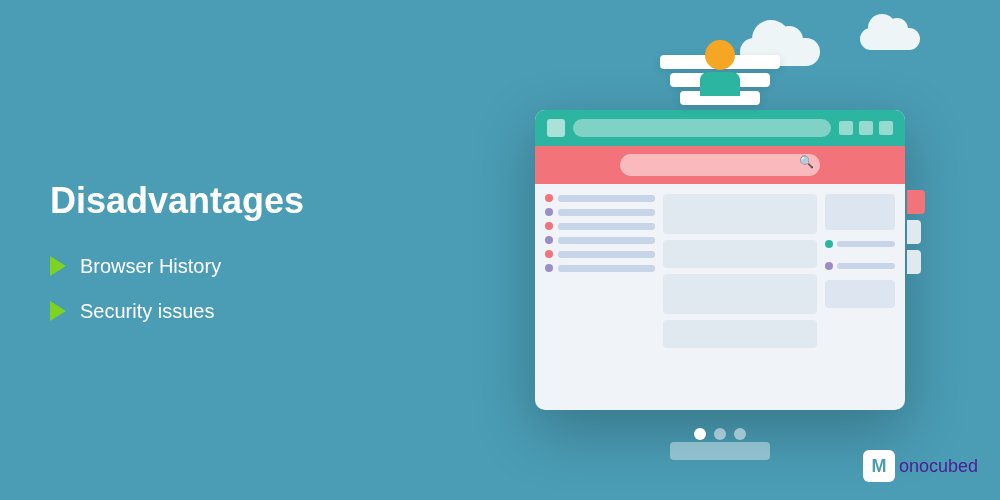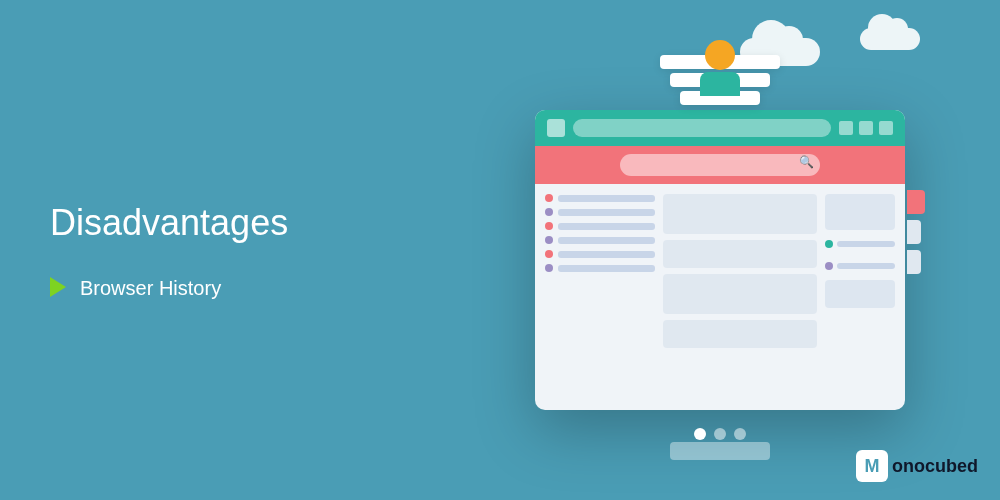--- a/index.html
+++ b/index.html
@@ -30,7 +30,7 @@
 
     .title {
       font-size: 36px;
-      font-weight: 400;
+      font-weight: 700;
       color: #ffffff;
       line-height: 1.25;
       margin-bottom: 32px;

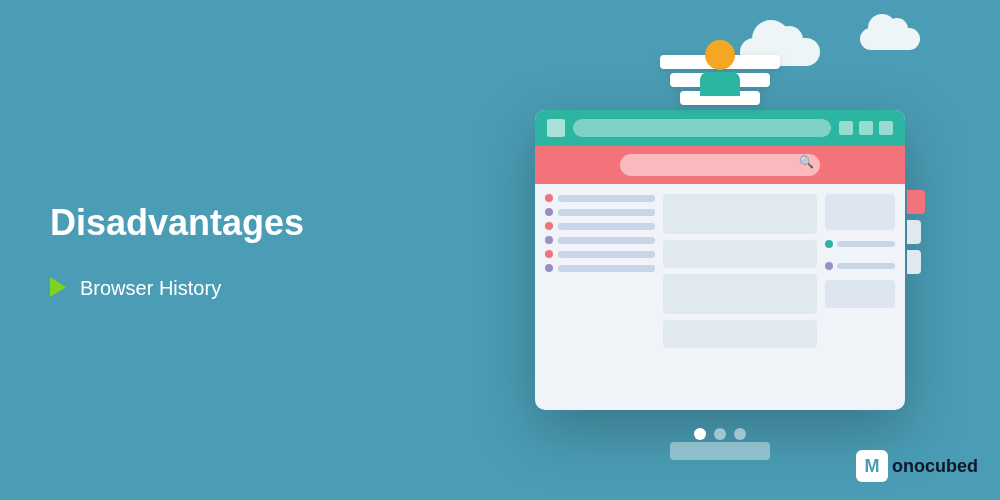--- a/index.html
+++ b/index.html
@@ -45,7 +45,7 @@
 
     .bullet-item {
       display: flex;
-      align-items: flex-start;
+      align-items: center;
       gap: 14px;
       font-size: 20px;
       color: #ffffff;

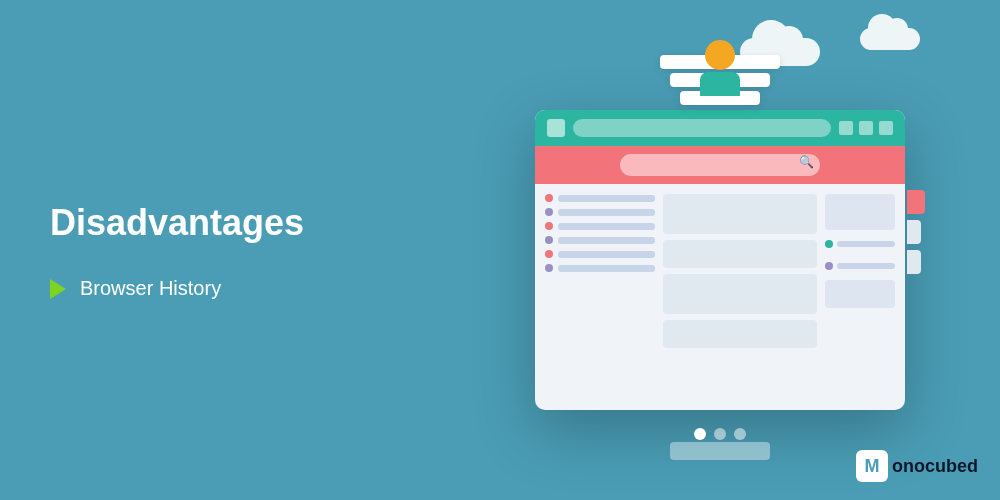--- a/index.html
+++ b/index.html
@@ -408,6 +408,10 @@
         <div class="arrow-icon"></div>
         <span>Browser History</span>
       </li>
+      <li class="bullet-item">
+        <div class="arrow-icon"></div>
+        <span>Security issues</span>
+      </li>
     </ul>
   </div>
 

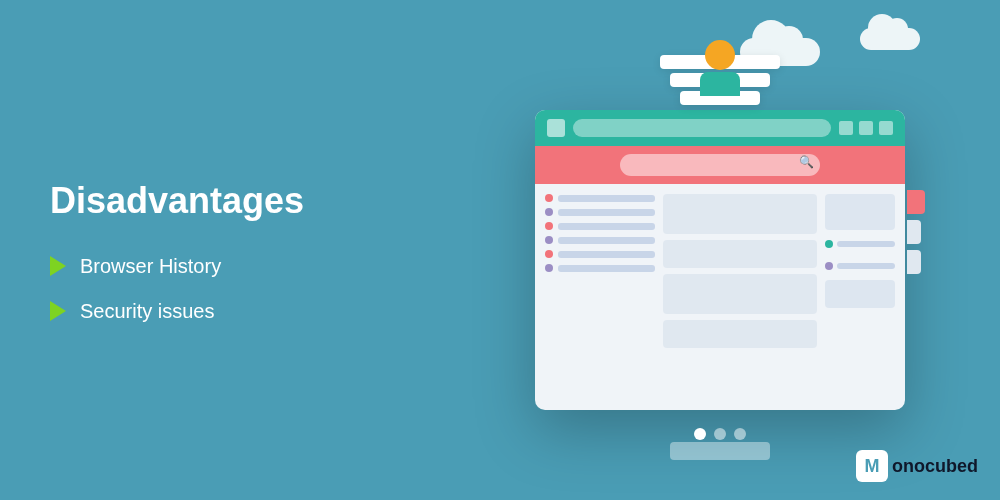--- a/index.html
+++ b/index.html
@@ -384,9 +384,9 @@
     }
 
     .logo-text {
-      color: #0f172a;
+      color: #4c1d95;
       font-size: 18px;
-      font-weight: 700;
+      font-weight: 400;
     }
 
     .pink-accent {

